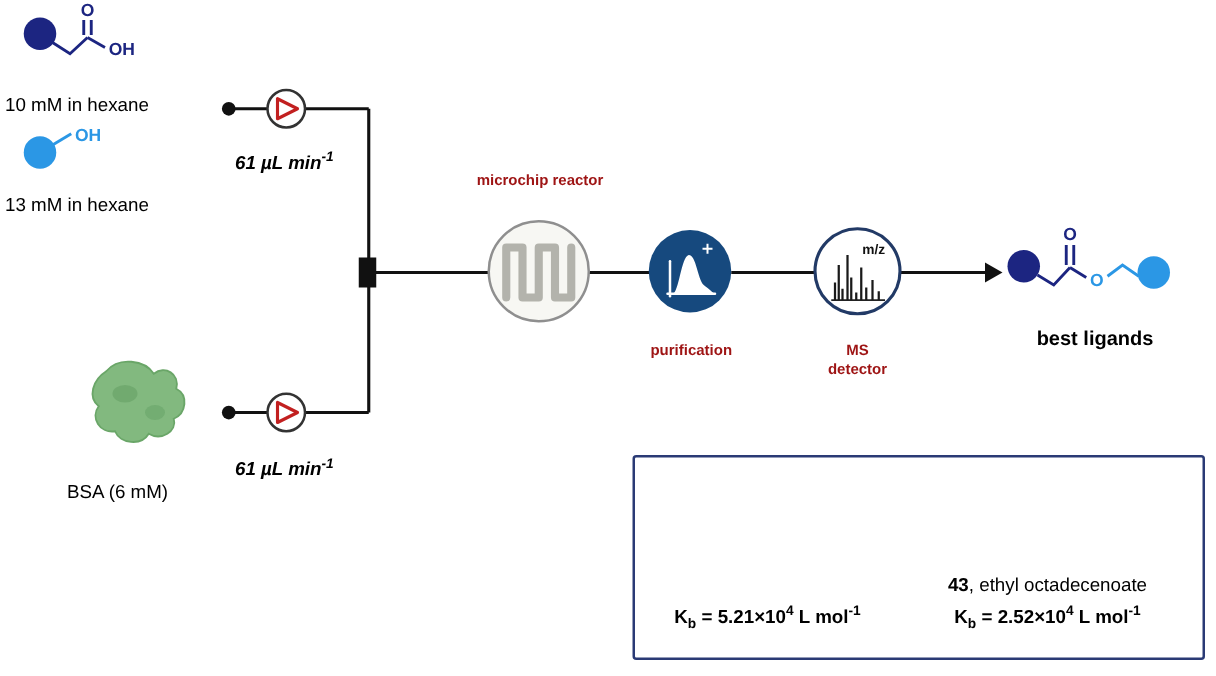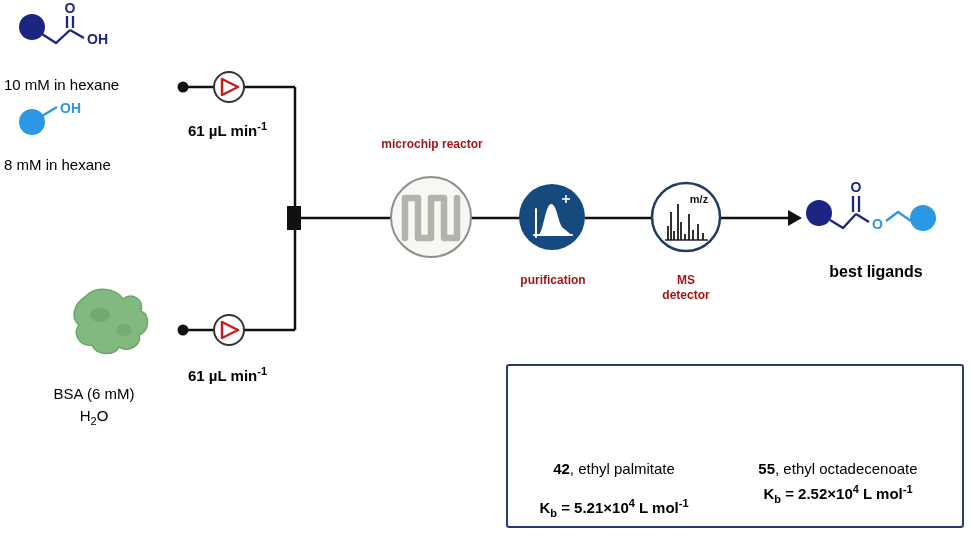--- a/index.html
+++ b/index.html
@@ -11,7 +11,7 @@
   .center { text-align:center; white-space:normal; }
   .red { color:#9e1414; font-weight:700; font-size:12px; line-height:1.25; }
   .bold { font-weight:700; }
-  .flowrate { font-weight:700; font-size:15px; }
+  .flowrate { font-style:italic; font-weight:700; font-size:15px; }
   sub { font-size:11px; }
   sup { font-size:11px; }
   .ligand-box { position:absolute; left:506px; top:364px; width:458px; height:164px;

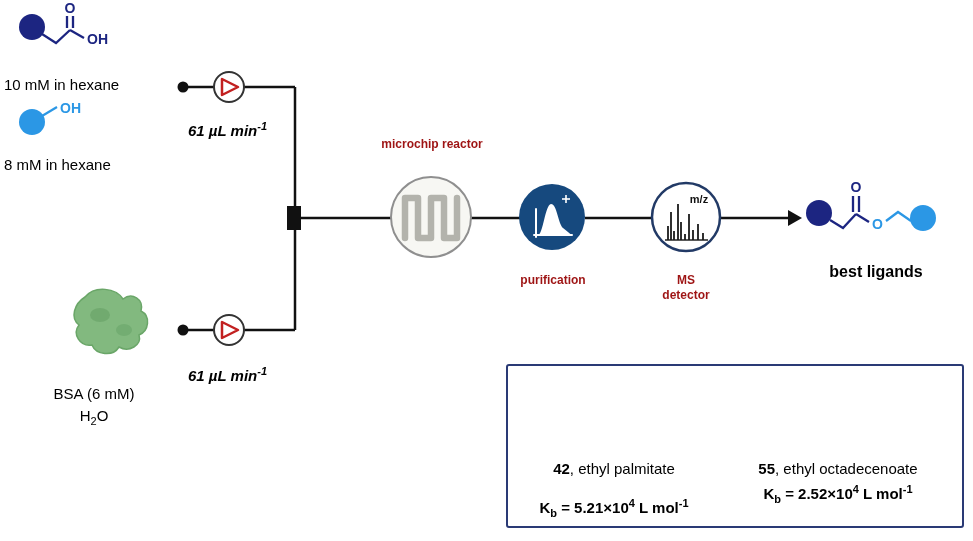--- a/index.html
+++ b/index.html
@@ -157,7 +157,7 @@
   <div class="ligand-box"></div>
 
   <div class="lbl" style="left:4px; top:76px;">10 mM in hexane</div>
-  <div class="lbl" style="left:4px; top:156px;">8 mM in hexane</div>
+  <div class="lbl" style="left:4px; top:156px;">13 mM in hexane</div>
 
   <div class="lbl flowrate" style="left:188px; top:120px;"><span>61 µL min</span><sup>-1</sup></div>
   <div class="lbl flowrate" style="left:188px; top:365px;"><span>61 µL min</span><sup>-1</sup></div>

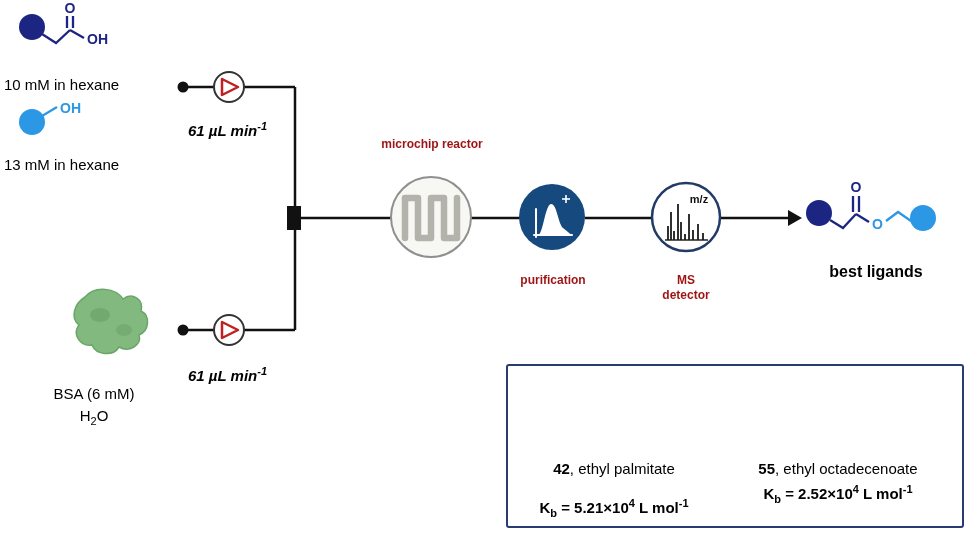--- a/index.html
+++ b/index.html
@@ -177,7 +177,6 @@
 
   <div class="lbl center" style="left:14px; top:383px; width:160px; line-height:1.45;">
     <div>BSA (6 mM)</div>
-    <div><span>H</span><sub>2</sub><span>O</span></div>
   </div>
 
   <div class="lbl center" style="left:510px; top:460px; width:208px;"><b>42</b><span>, ethyl palmitate</span></div>

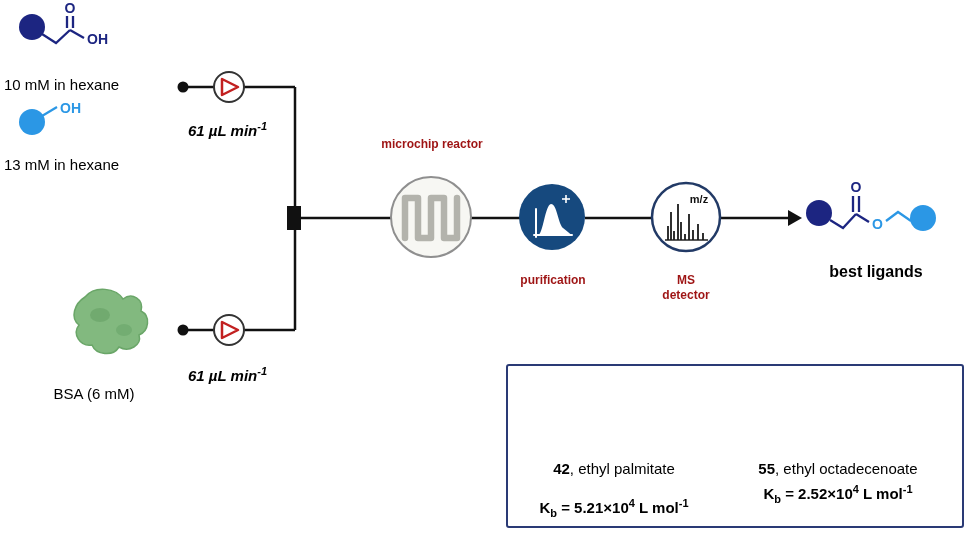--- a/index.html
+++ b/index.html
@@ -179,7 +179,6 @@
     <div>BSA (6 mM)</div>
   </div>
 
-  <div class="lbl center" style="left:510px; top:460px; width:208px;"><b>42</b><span>, ethyl palmitate</span></div>
   <div class="lbl bold center" style="left:505px; top:497px; width:218px;"><span>K</span><sub>b</sub><span> = 5.21×10</span><sup>4</sup><span> L mol</span><sup>-1</sup></div>
 
   <div class="lbl center" style="left:716px; top:460px; width:244px;"><b>55</b><span>, ethyl octadecenoate</span></div>

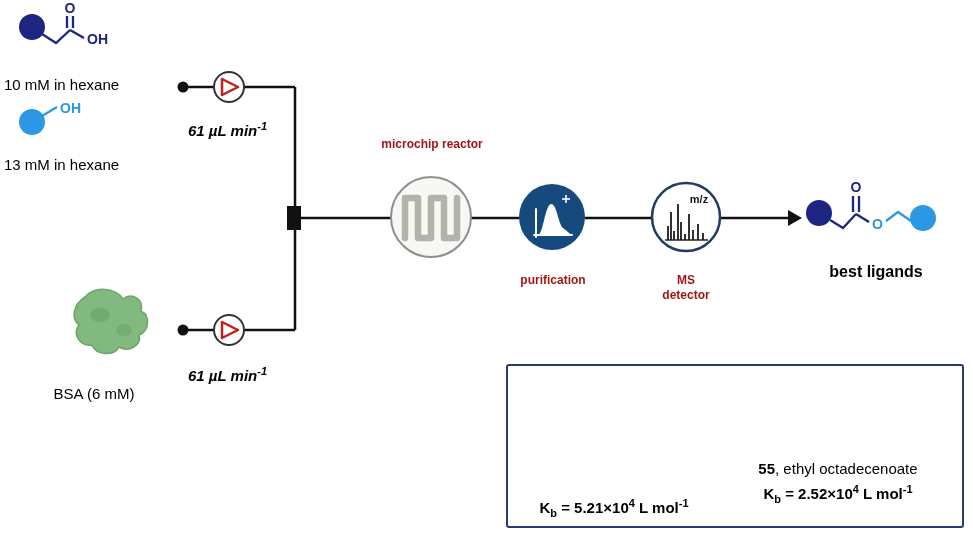--- a/index.html
+++ b/index.html
@@ -181,7 +181,7 @@
 
   <div class="lbl bold center" style="left:505px; top:497px; width:218px;"><span>K</span><sub>b</sub><span> = 5.21×10</span><sup>4</sup><span> L mol</span><sup>-1</sup></div>
 
-  <div class="lbl center" style="left:716px; top:460px; width:244px;"><b>55</b><span>, ethyl octadecenoate</span></div>
+  <div class="lbl center" style="left:716px; top:460px; width:244px;"><b>43</b><span>, ethyl octadecenoate</span></div>
   <div class="lbl bold center" style="left:721px; top:483px; width:234px;"><span>K</span><sub>b</sub><span> = 2.52×10</span><sup>4</sup><span> L mol</span><sup>-1</sup></div>
 
 </div>

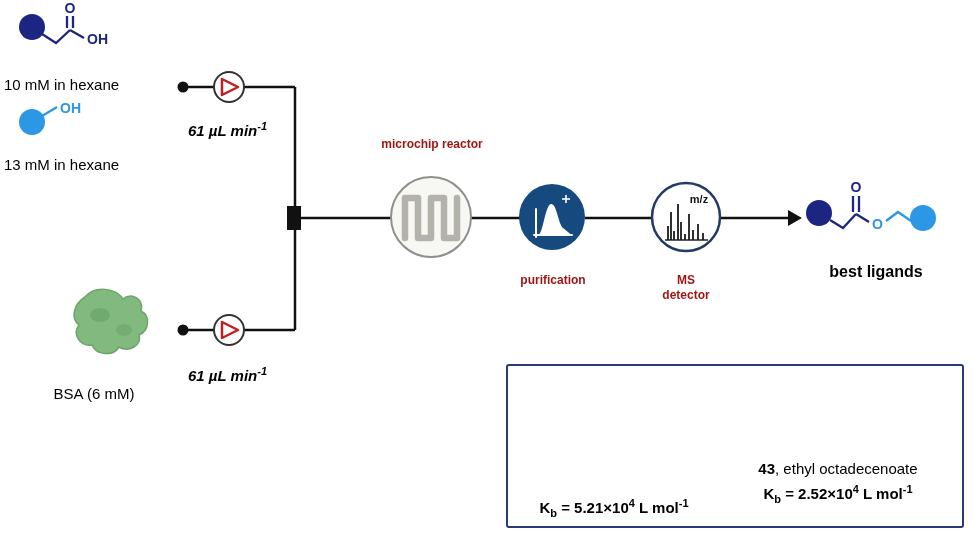--- a/index.html
+++ b/index.html
@@ -179,7 +179,7 @@
     <div>BSA (6 mM)</div>
   </div>
 
-  <div class="lbl bold center" style="left:505px; top:497px; width:218px;"><span>K</span><sub>b</sub><span> = 5.21×10</span><sup>4</sup><span> L mol</span><sup>-1</sup></div>
+  <div class="lbl bold center" style="left:505px; top:483px; width:218px;"><span>K</span><sub>b</sub><span> = 5.21×10</span><sup>4</sup><span> L mol</span><sup>-1</sup></div>
 
   <div class="lbl center" style="left:716px; top:460px; width:244px;"><b>43</b><span>, ethyl octadecenoate</span></div>
   <div class="lbl bold center" style="left:721px; top:483px; width:234px;"><span>K</span><sub>b</sub><span> = 2.52×10</span><sup>4</sup><span> L mol</span><sup>-1</sup></div>

